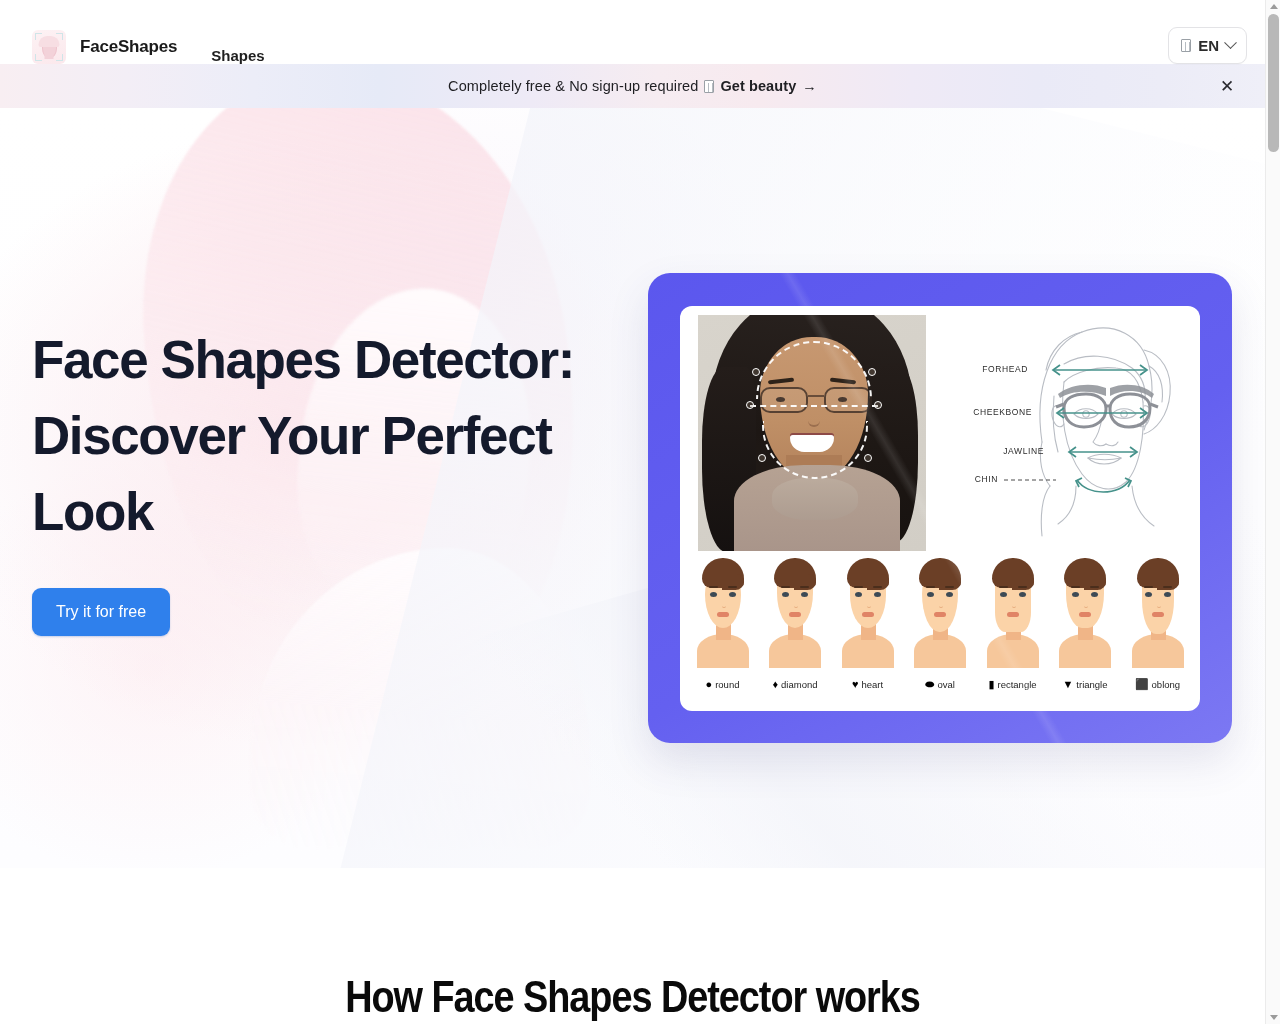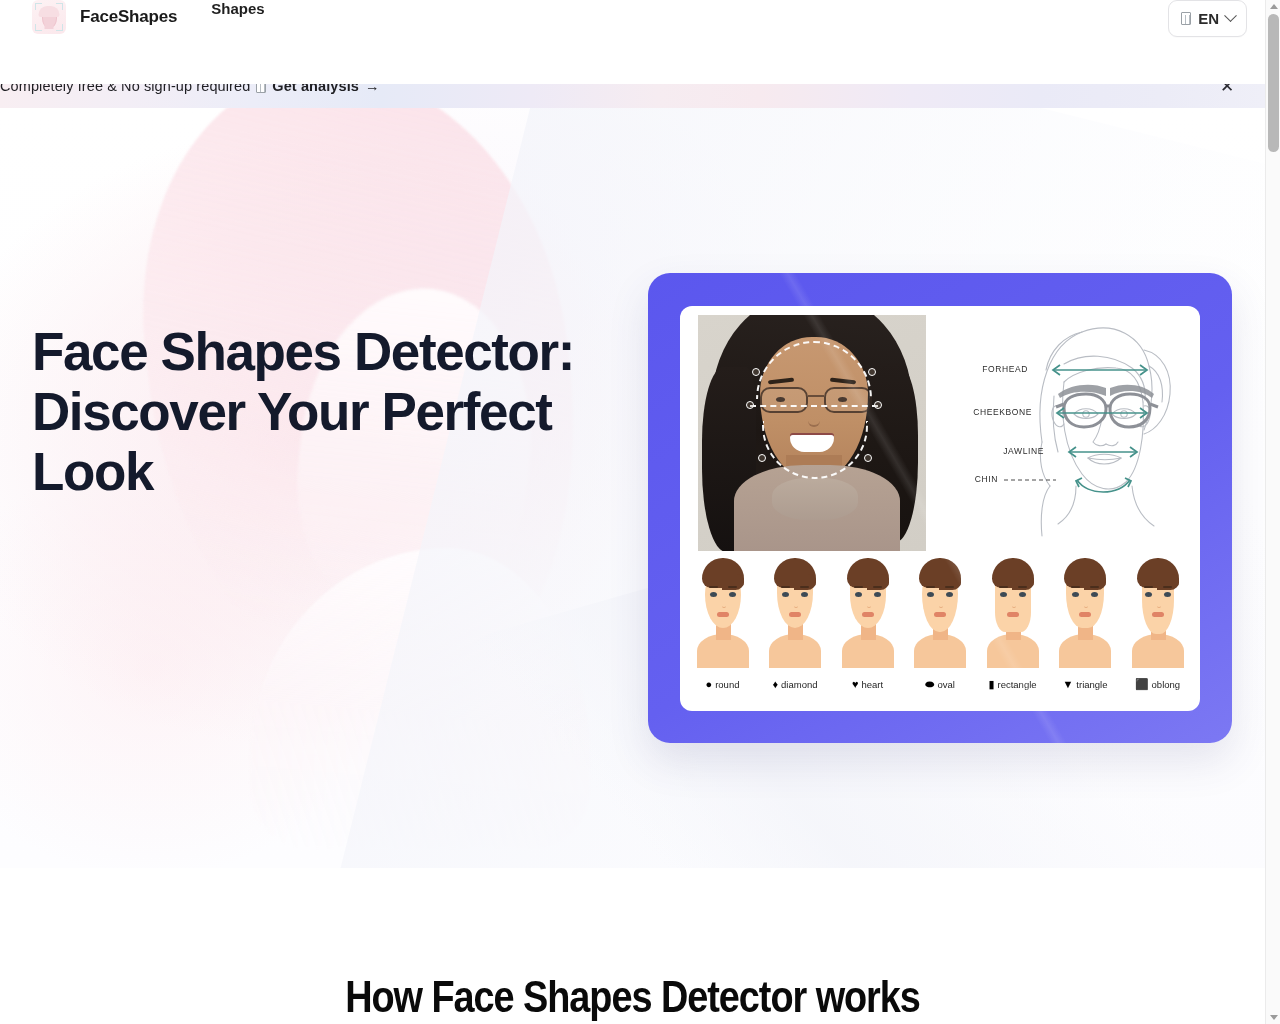--- a/index.html
+++ b/index.html
@@ -46,9 +46,9 @@
   
   .header {
     position: absolute; top: 0; left: 0;
-    width: 1265px; height: 84px;
+    width: 1265px; height: 64px;
     background: #ffffff;
-    display: flex; align-items: flex-start;
+    display: flex; align-items: flex-end;
     padding: 0 18px 0 32px;
     z-index: 60;
   }

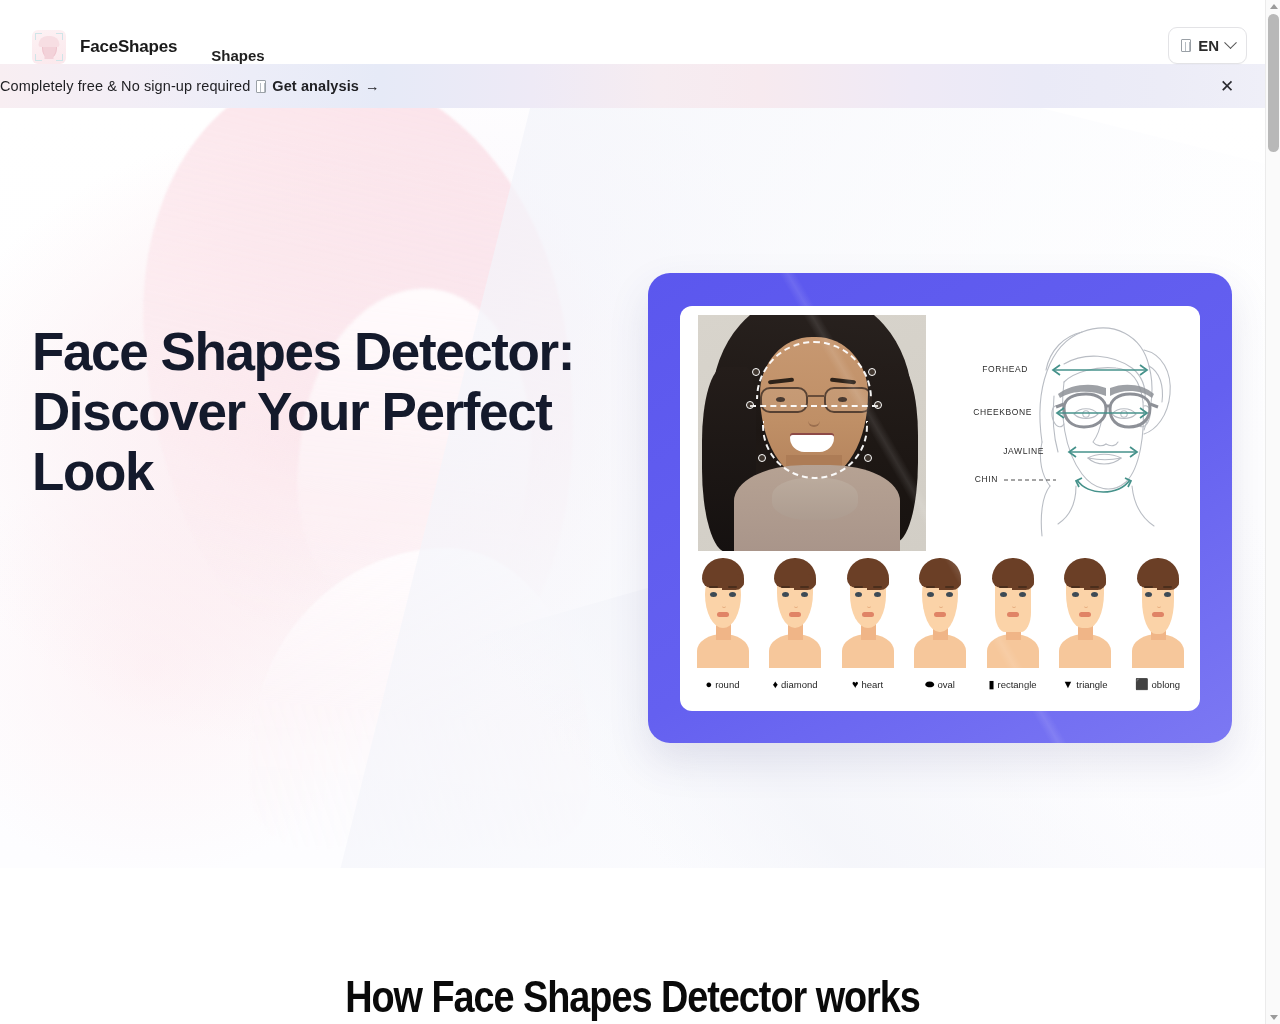--- a/index.html
+++ b/index.html
@@ -123,7 +123,7 @@
       #f8eef2 0%, #f3eef6 10%, #ecedf8 20%, #e6eaf7 30%,
       #eeeaf6 42%, #f6ecf1 52%, #f7eaef 60%,
       #efeaf6 72%, #eaeaf7 82%, #ececf7 92%, #efeff8 100%);
-    display:flex; align-items:center; 
+    display:flex; align-items:center; justify-content:center;
     z-index: 55;
   }
   .banner-text {

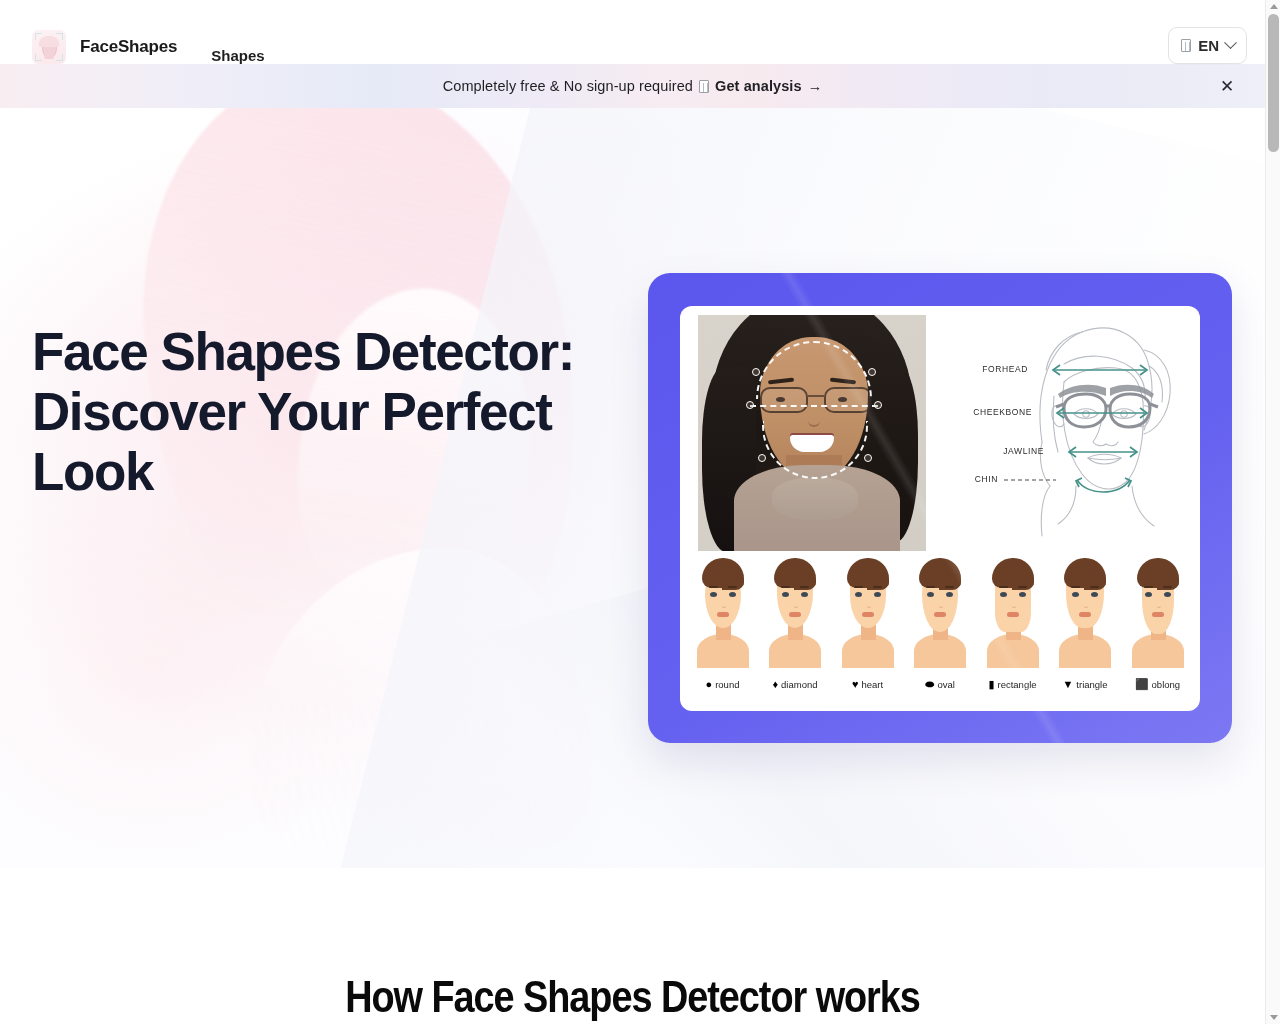--- a/index.html
+++ b/index.html
@@ -406,7 +406,7 @@
     <div class="banner-text">
       <span>Completely free &amp; No sign-up required</span>
       <span class="tofu"></span>
-      <b>Get analysis</b>
+      <b>Get beauty</b>
       <b>→</b>
     </div>
     <div class="banner-close">✕</div>

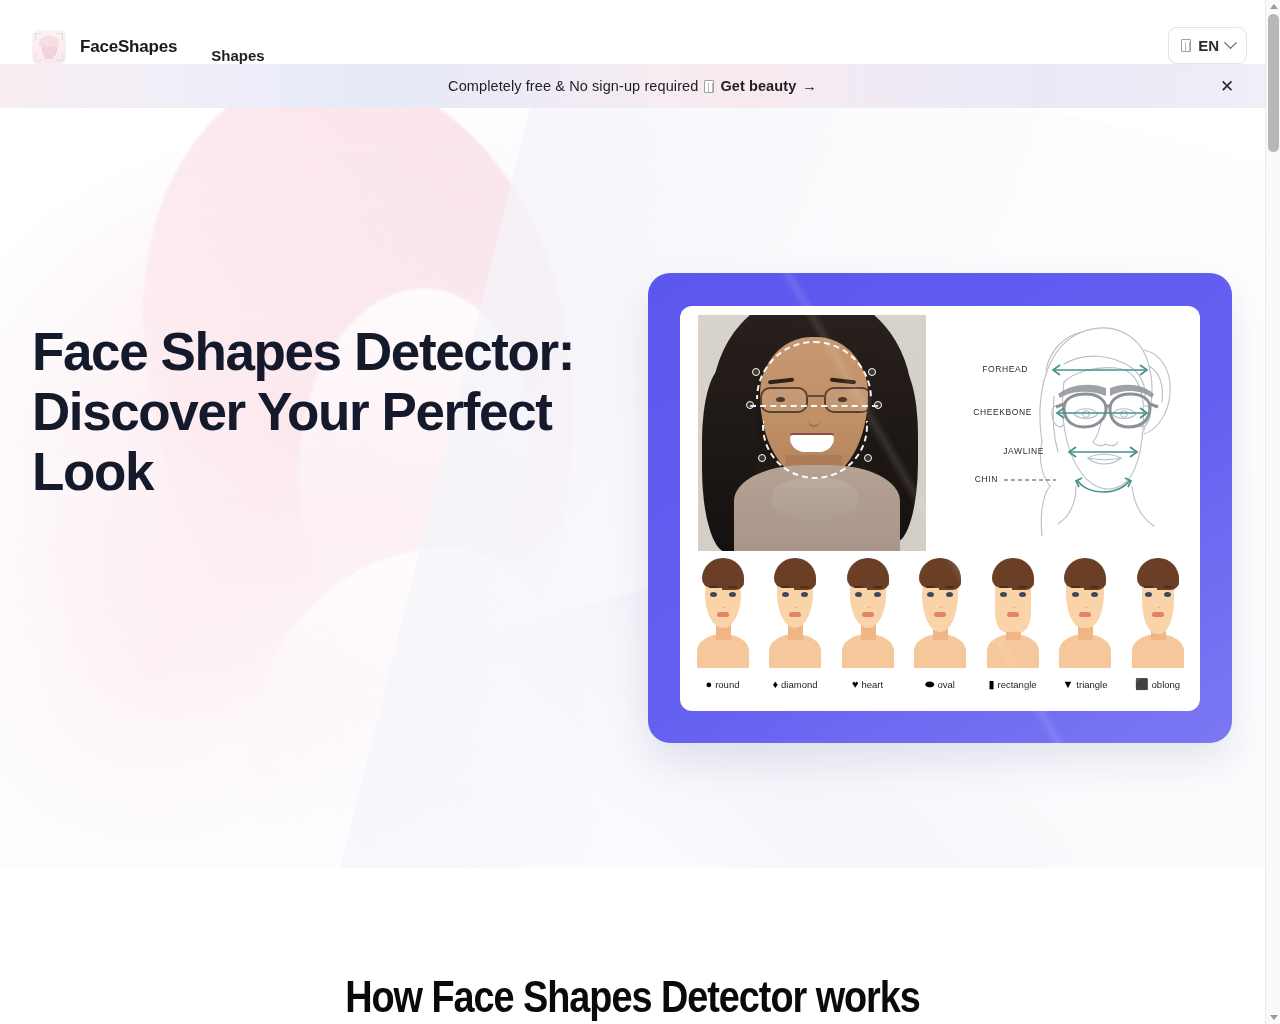--- a/index.html
+++ b/index.html
@@ -193,7 +193,7 @@
   
   .hero-text { position:absolute; left: 32px; top: 214px; width: 560px; z-index: 6; }
   .hero-h1 {
-    font-size: 53px; line-height: 60px; font-weight: 800;
+    font-size: 53px; line-height: 76px; font-weight: 800;
     color: #141a2c; letter-spacing: -1.4px;
   }
   .hero-sub {

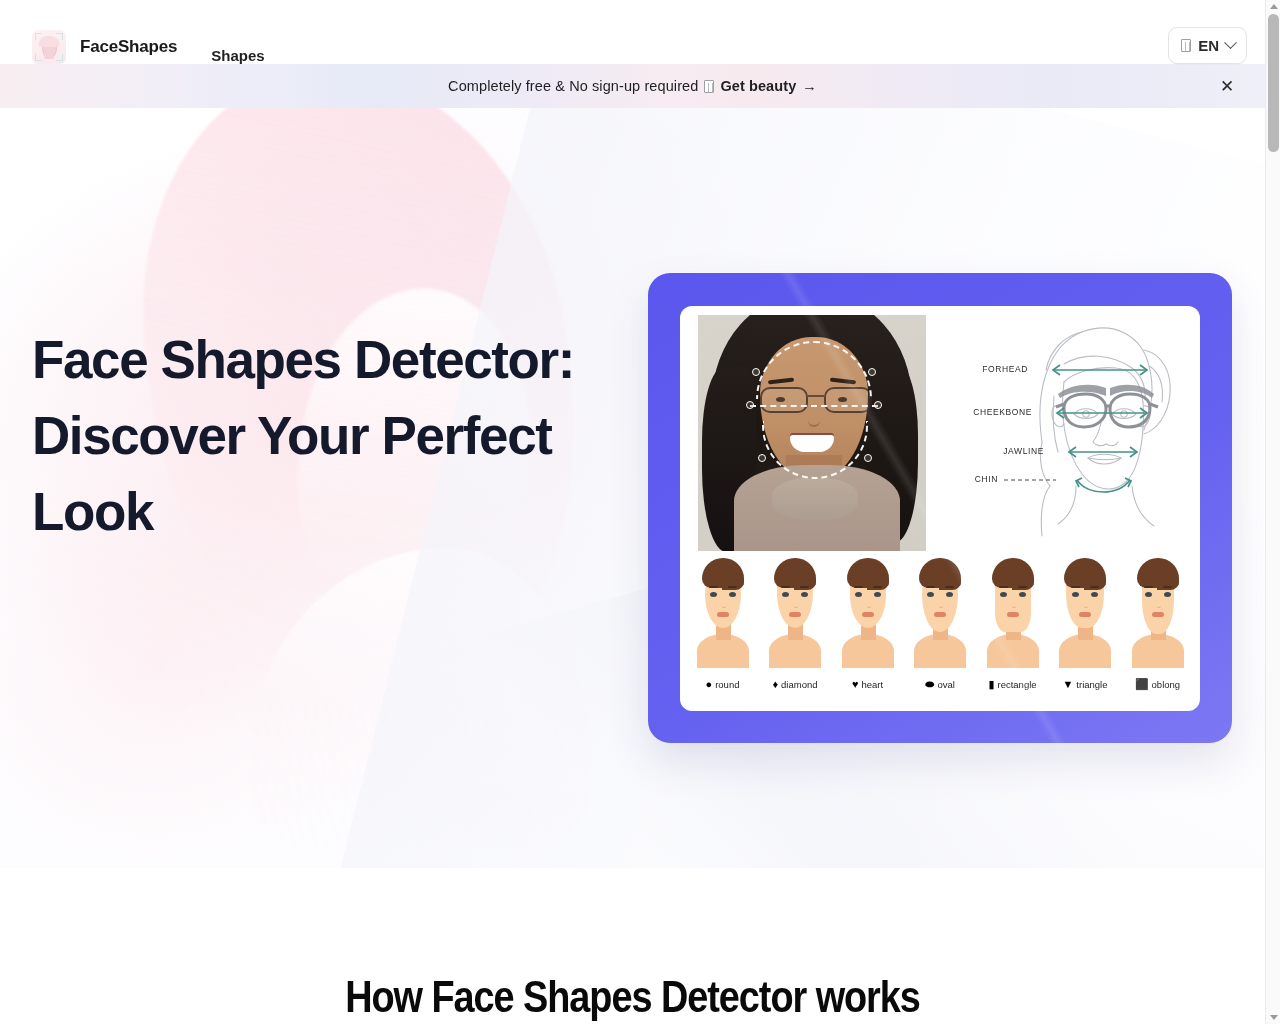--- a/index.html
+++ b/index.html
@@ -422,6 +422,7 @@
 
     <div class="hero-text">
       <h1 class="hero-h1">Face Shapes Detector: Discover Your Perfect Look</h1>
+      <button class="cta">Try it for free</button>
     </div>
 
     <div class="card-outer">

